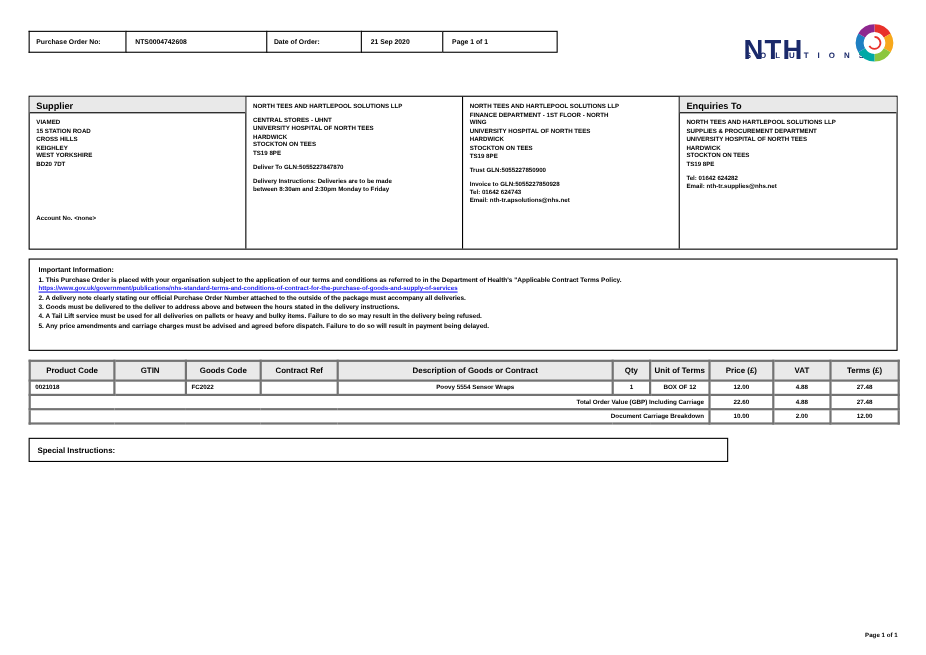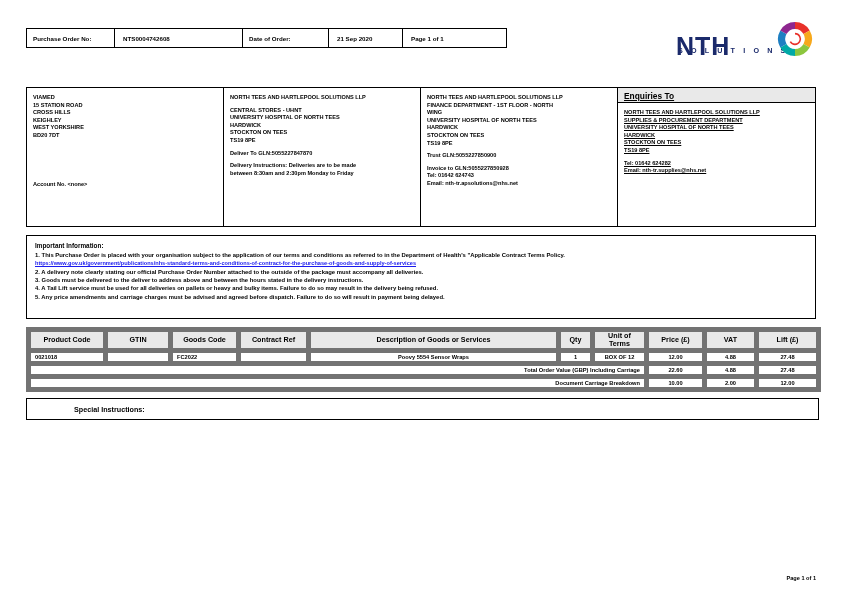--- a/index.html
+++ b/index.html
@@ -284,6 +284,7 @@
   <div class="addr-table">
 
     <div class="addr-col">
+      <div class="addr-head">Supplier</div>
       <div class="addr-body">
         <div class="addr-line">VIAMED</div>
         <div class="addr-line">15 STATION ROAD</div>

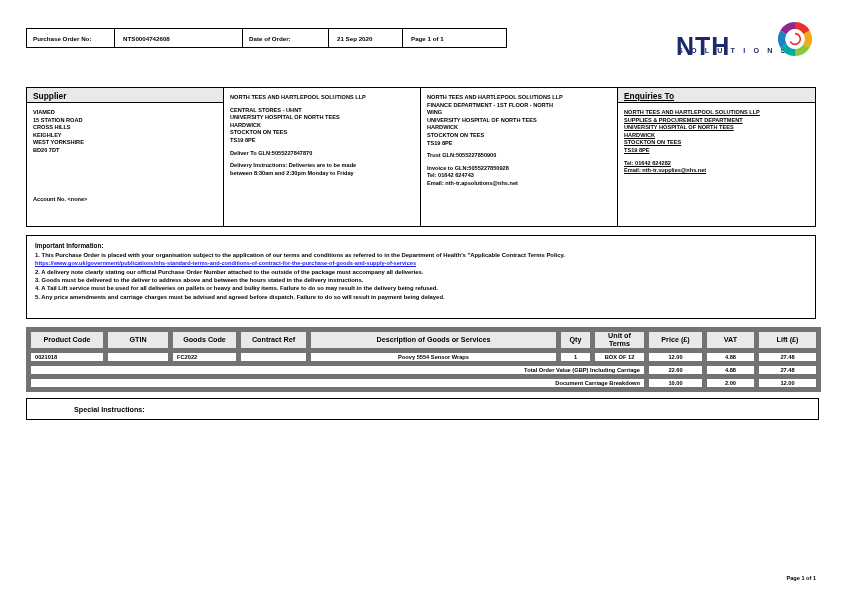--- a/index.html
+++ b/index.html
@@ -107,7 +107,7 @@
     box-sizing: border-box;
     width: 197.5px;
   }
-  .addr-col:last-child { border-right: none; text-decoration: underline; }
+  .addr-col:last-child { border-right: none; }
   .addr-head {
     background: #e9e9e9;
     border-bottom: 1px solid #000;

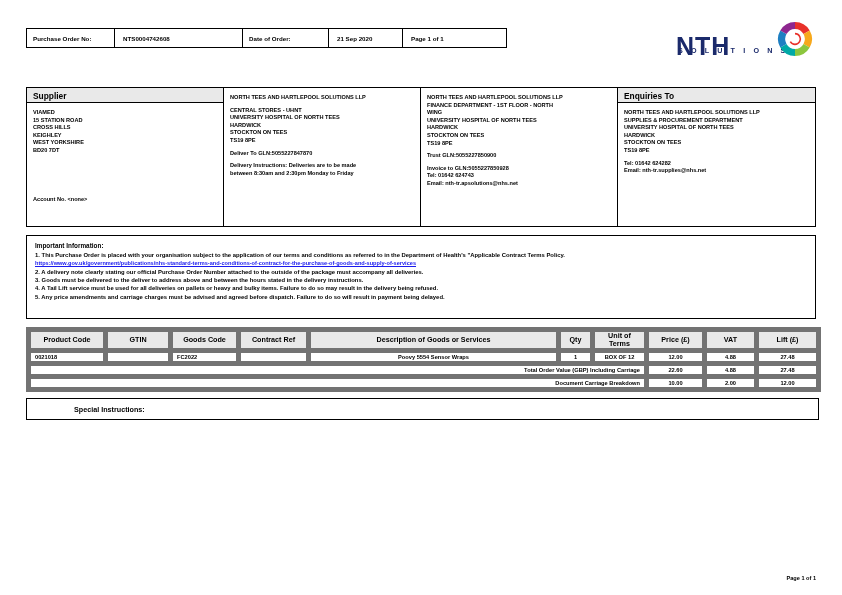--- a/index.html
+++ b/index.html
@@ -179,7 +179,7 @@
     table-layout: fixed;
   }
   .goods th, .goods td {
-    border: 5px solid #737373;
+    border: 2px solid #737373;
     box-sizing: border-box;
   }
   .goods thead th {

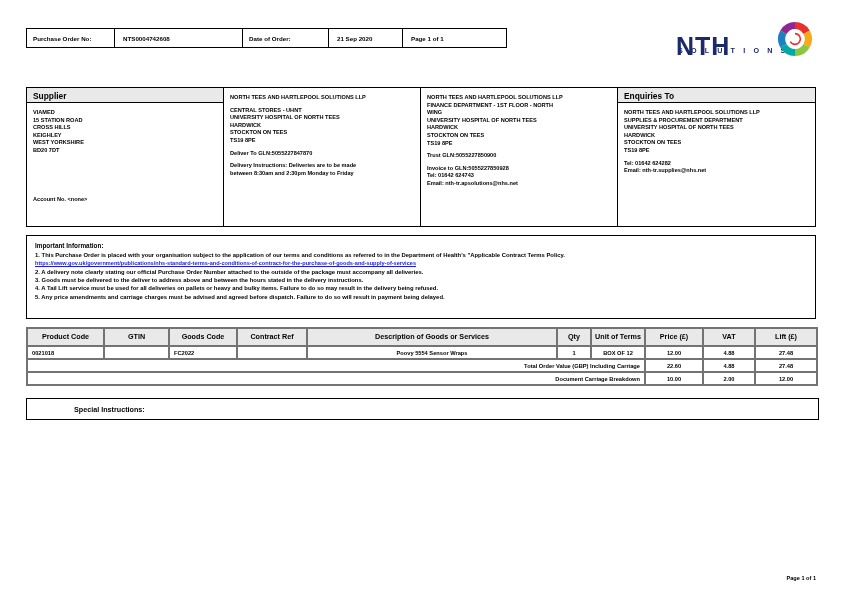--- a/index.html
+++ b/index.html
@@ -377,7 +377,7 @@
         <th>GTIN</th>
         <th>Goods Code</th>
         <th>Contract Ref</th>
-        <th>Description of Goods or Services</th>
+        <th>Description of Goods or Contract</th>
         <th>Qty</th>
         <th>Unit of Terms</th>
         <th>Price (£)</th>

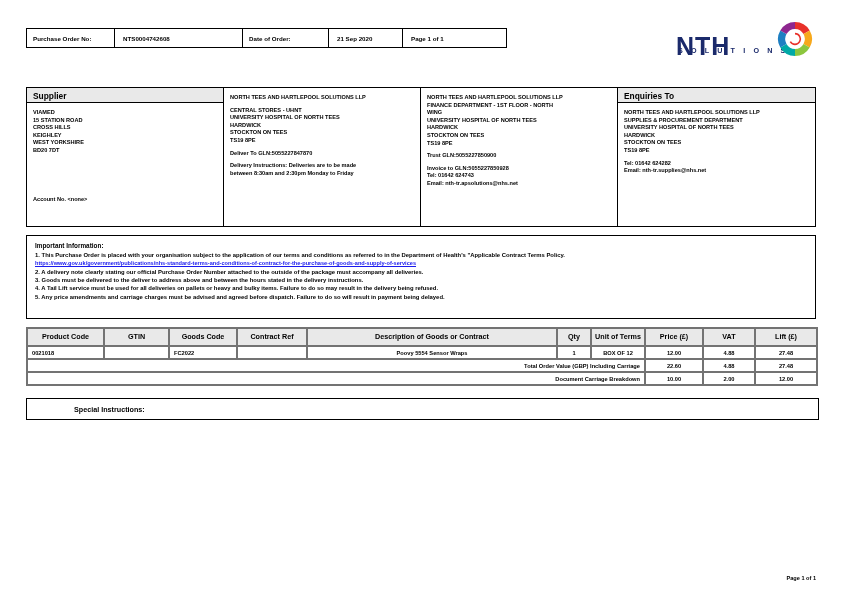--- a/index.html
+++ b/index.html
@@ -382,7 +382,7 @@
         <th>Unit of Terms</th>
         <th>Price (£)</th>
         <th>VAT</th>
-        <th>Lift (£)</th>
+        <th>Terms (£)</th>
       </tr>
     </thead>
     <tbody>

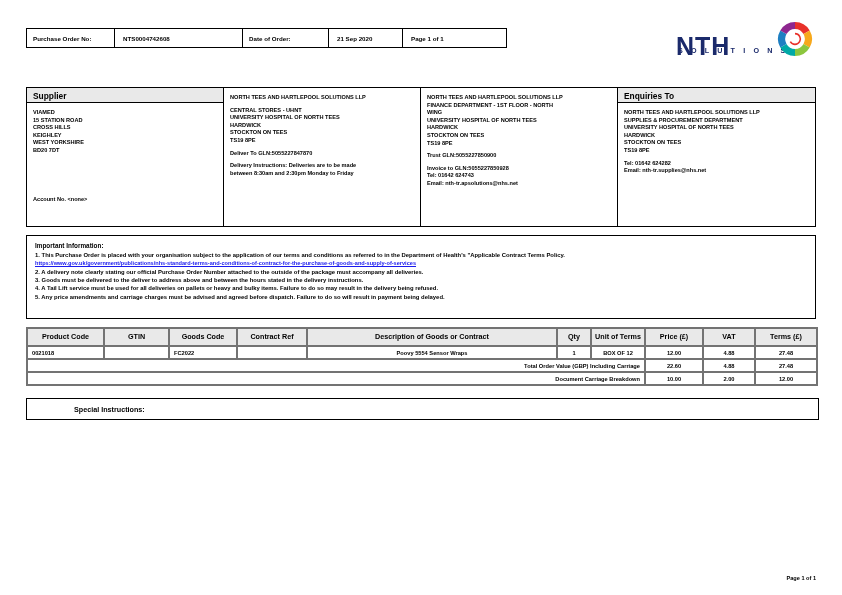--- a/index.html
+++ b/index.html
@@ -218,13 +218,12 @@
     position: absolute;
     left: 26px;
     top: 398px;
-    width: 793px;
+    width: 636px;
     height: 22px;
     border: 1px solid #000;
     box-sizing: border-box;
     display: flex;
     align-items: center;
-    padding-left: 40px;
   }
   .special-label {
     font-size: 7.2px;

